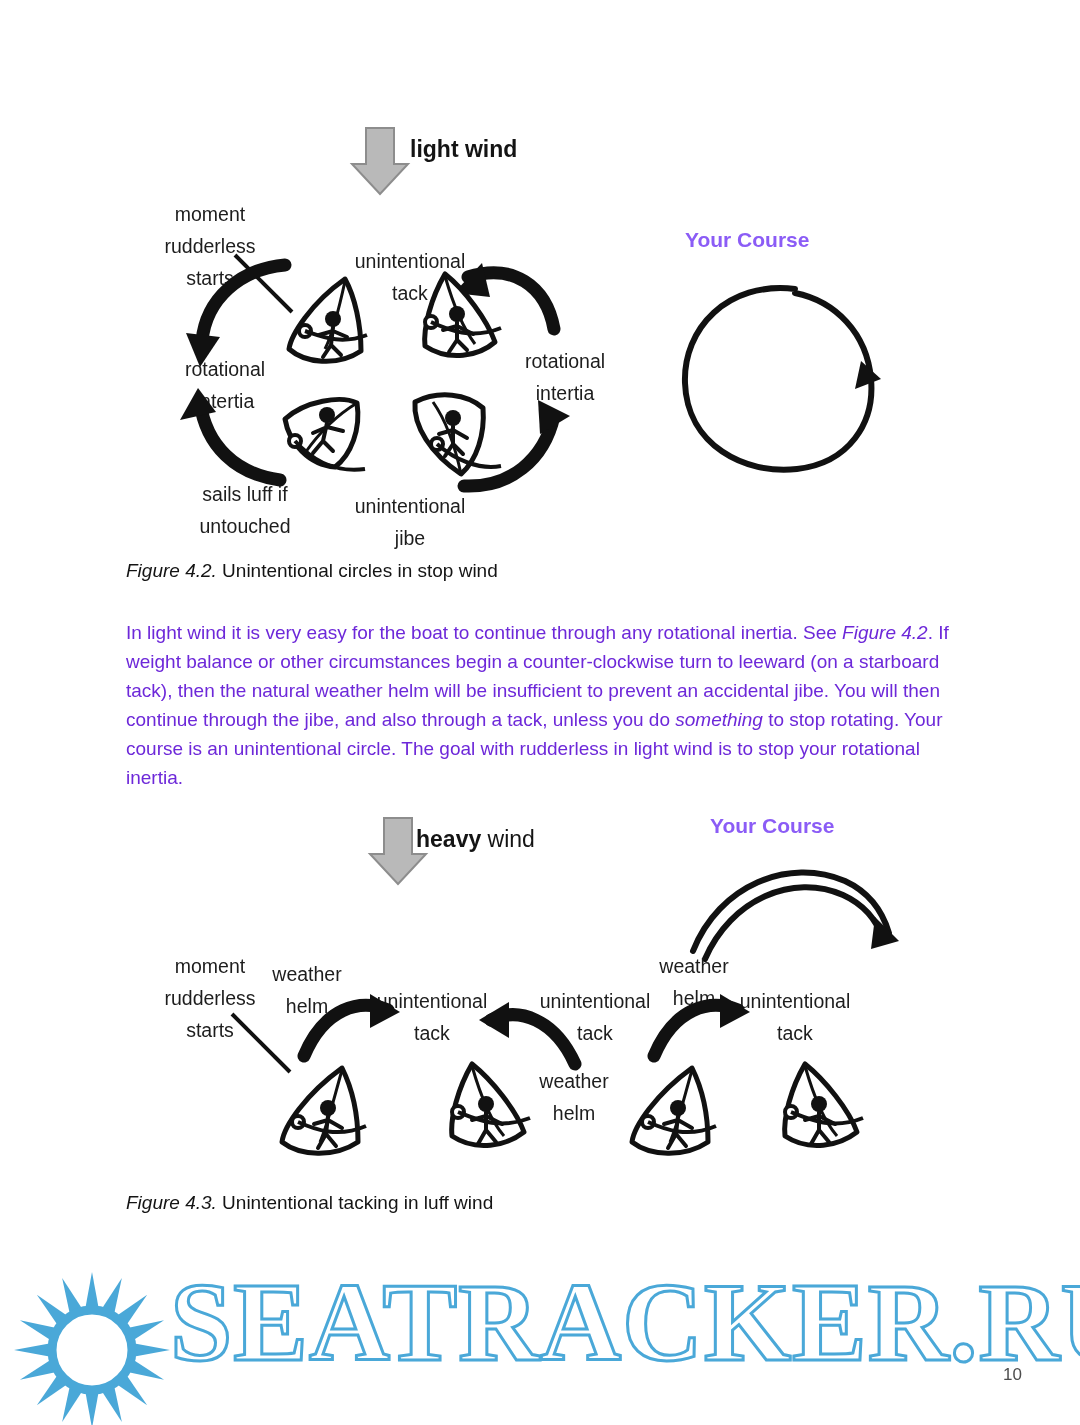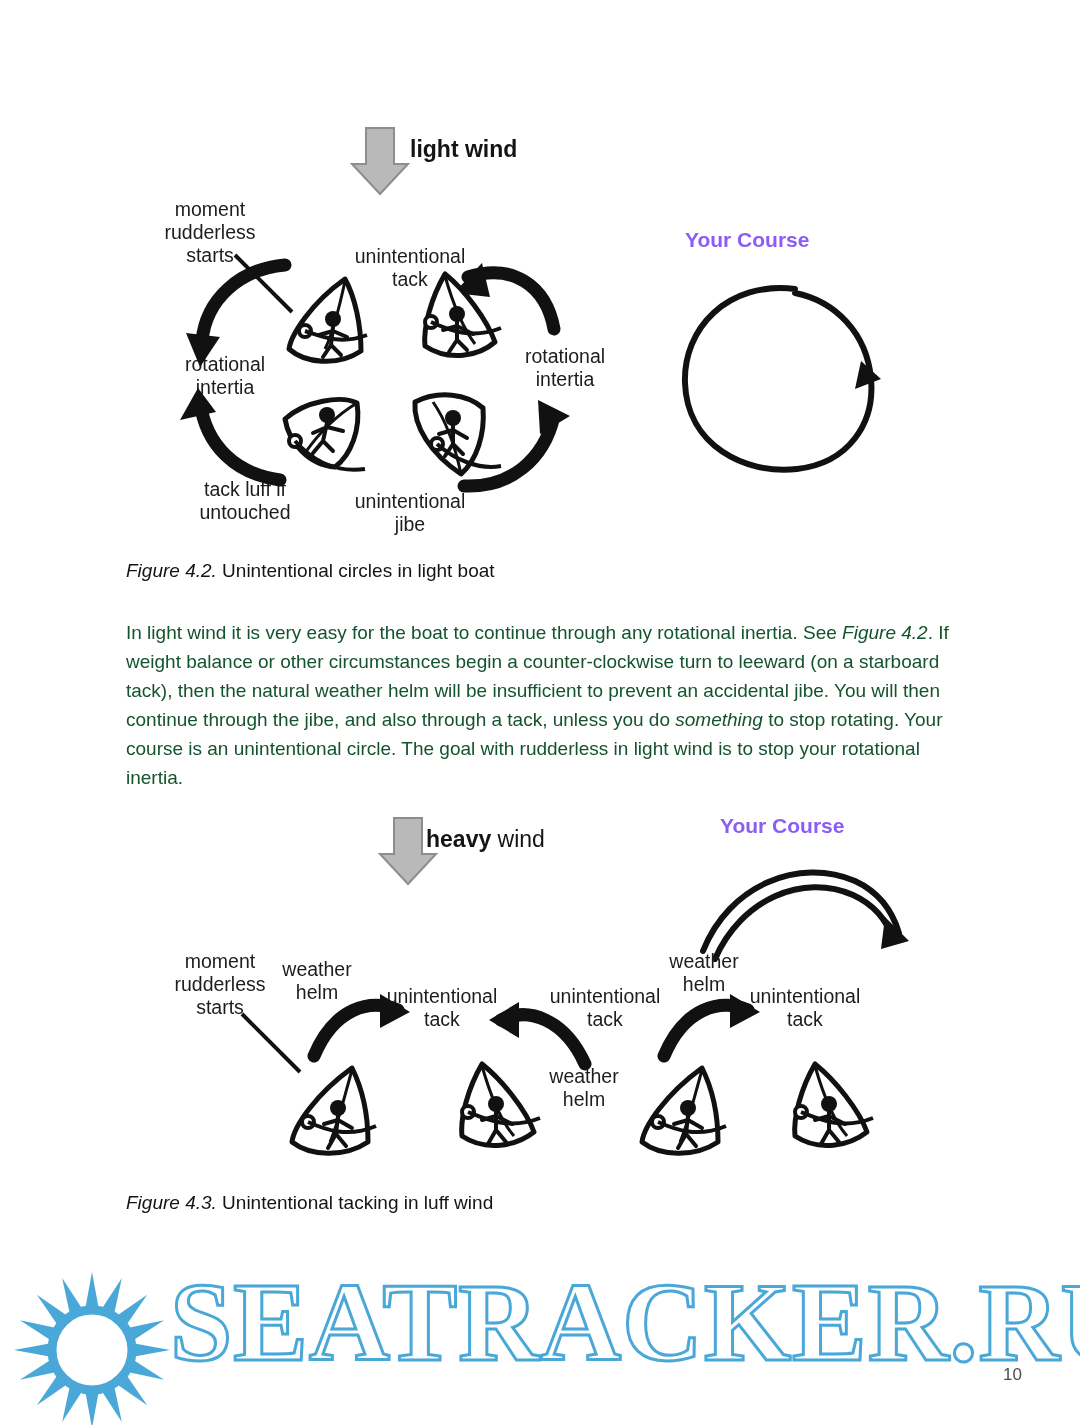--- a/index.html
+++ b/index.html
@@ -30,7 +30,7 @@
   .lbl {
     position: absolute;
     font-size: 19.5px;
-    line-height: 23px;
+    line-height: 32px;
     color: #1d1d1d;
     text-align: center;
     white-space: pre-line;

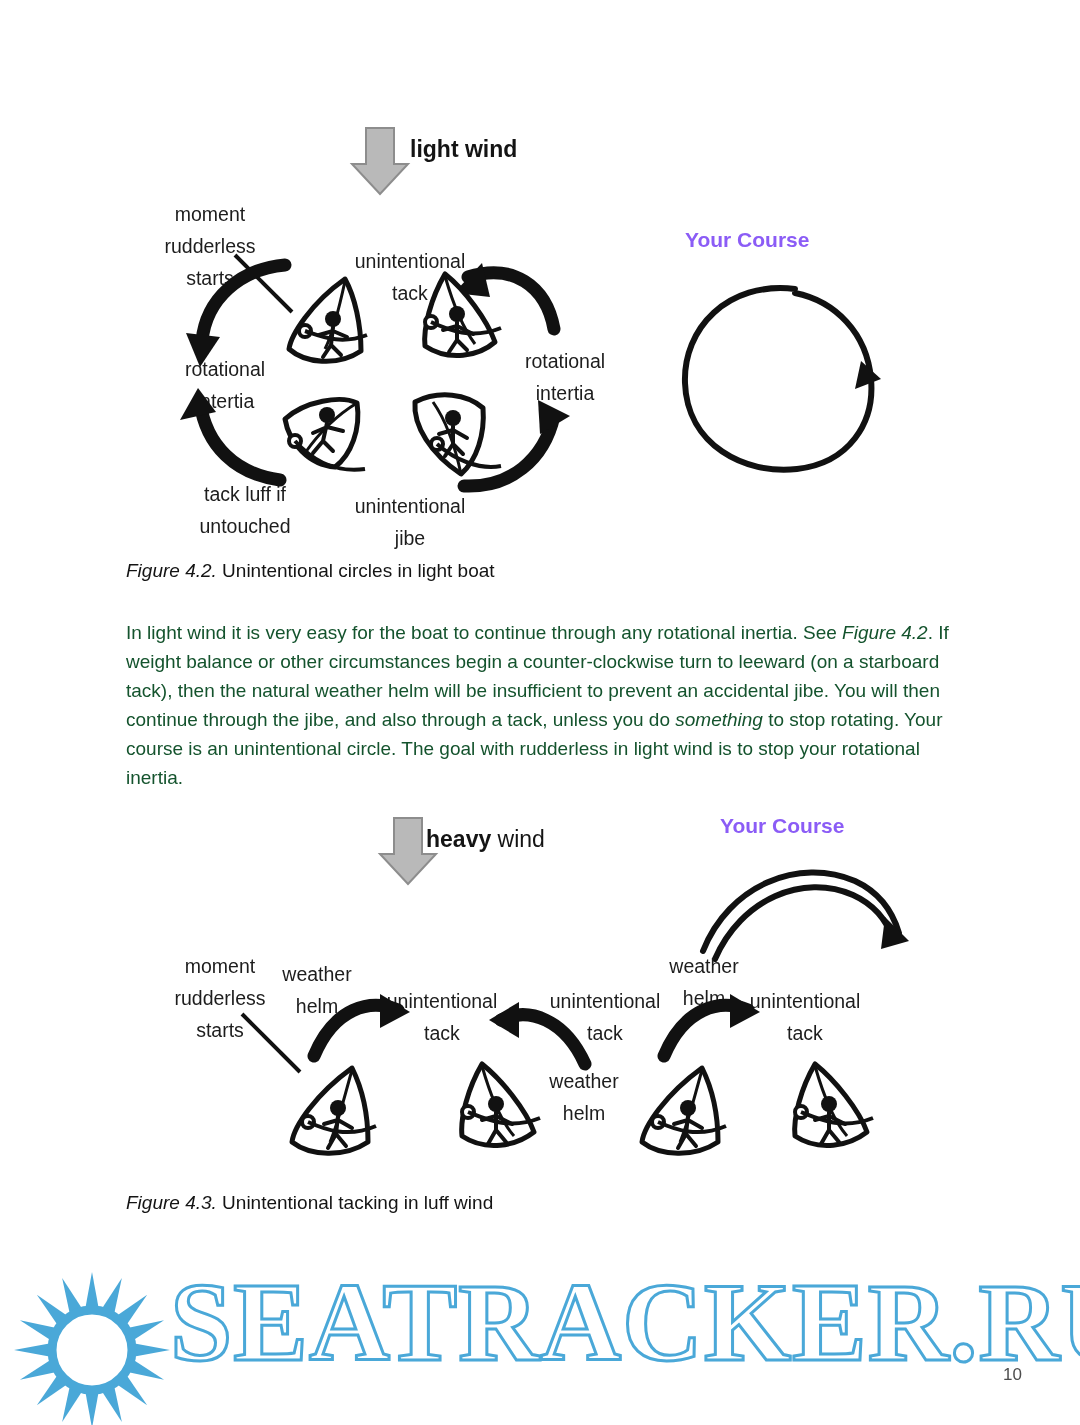--- a/index.html
+++ b/index.html
@@ -128,7 +128,7 @@
 intertia</div>
     <div class="lbl" style="left:375px;top:235px;width:140px;">rotational
 intertia</div>
-    <div class="lbl" style="left:40px;top:368px;width:170px;">tack luff if
+    <div class="lbl" style="left:40px;top:368px;width:170px;">sails luff if
 untouched</div>
     <div class="lbl" style="left:200px;top:380px;width:180px;">unintentional
 jibe</div>

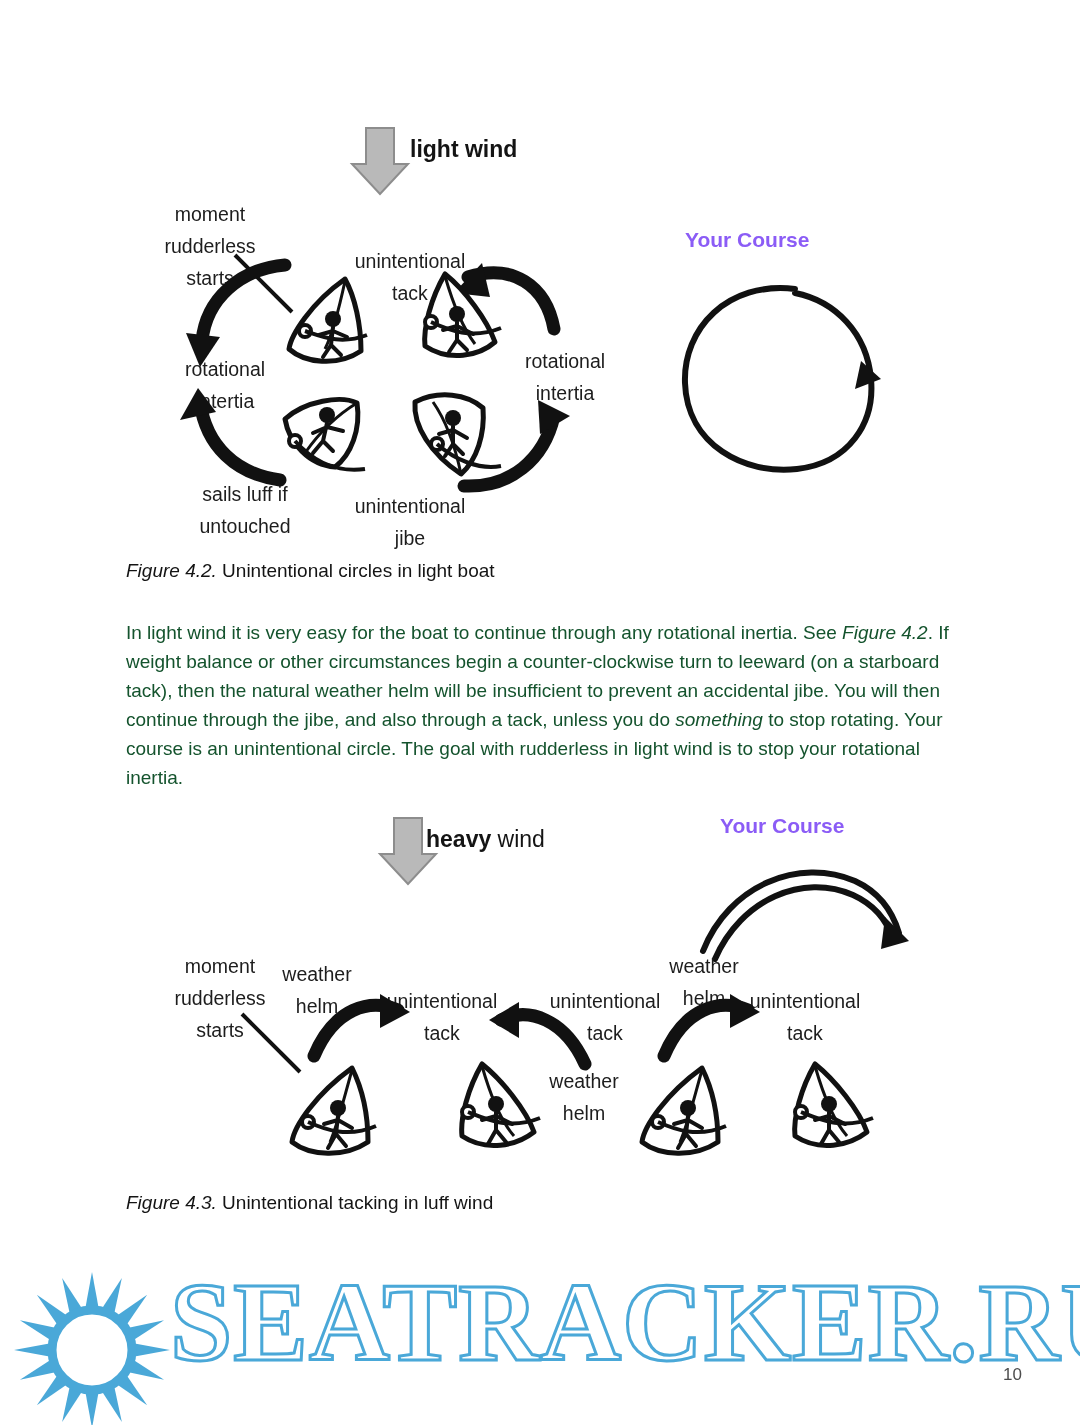--- a/index.html
+++ b/index.html
@@ -198,7 +198,7 @@
   </div>
 
   <div class="caption" style="top:560px;">
-    <i>Figure 4.2.</i><span> Unintentional circles in light boat</span>
+    <i>Figure 4.2.</i><span> Unintentional circles in stop wind</span>
   </div>
 
   <div class="para" style="top:618px;">

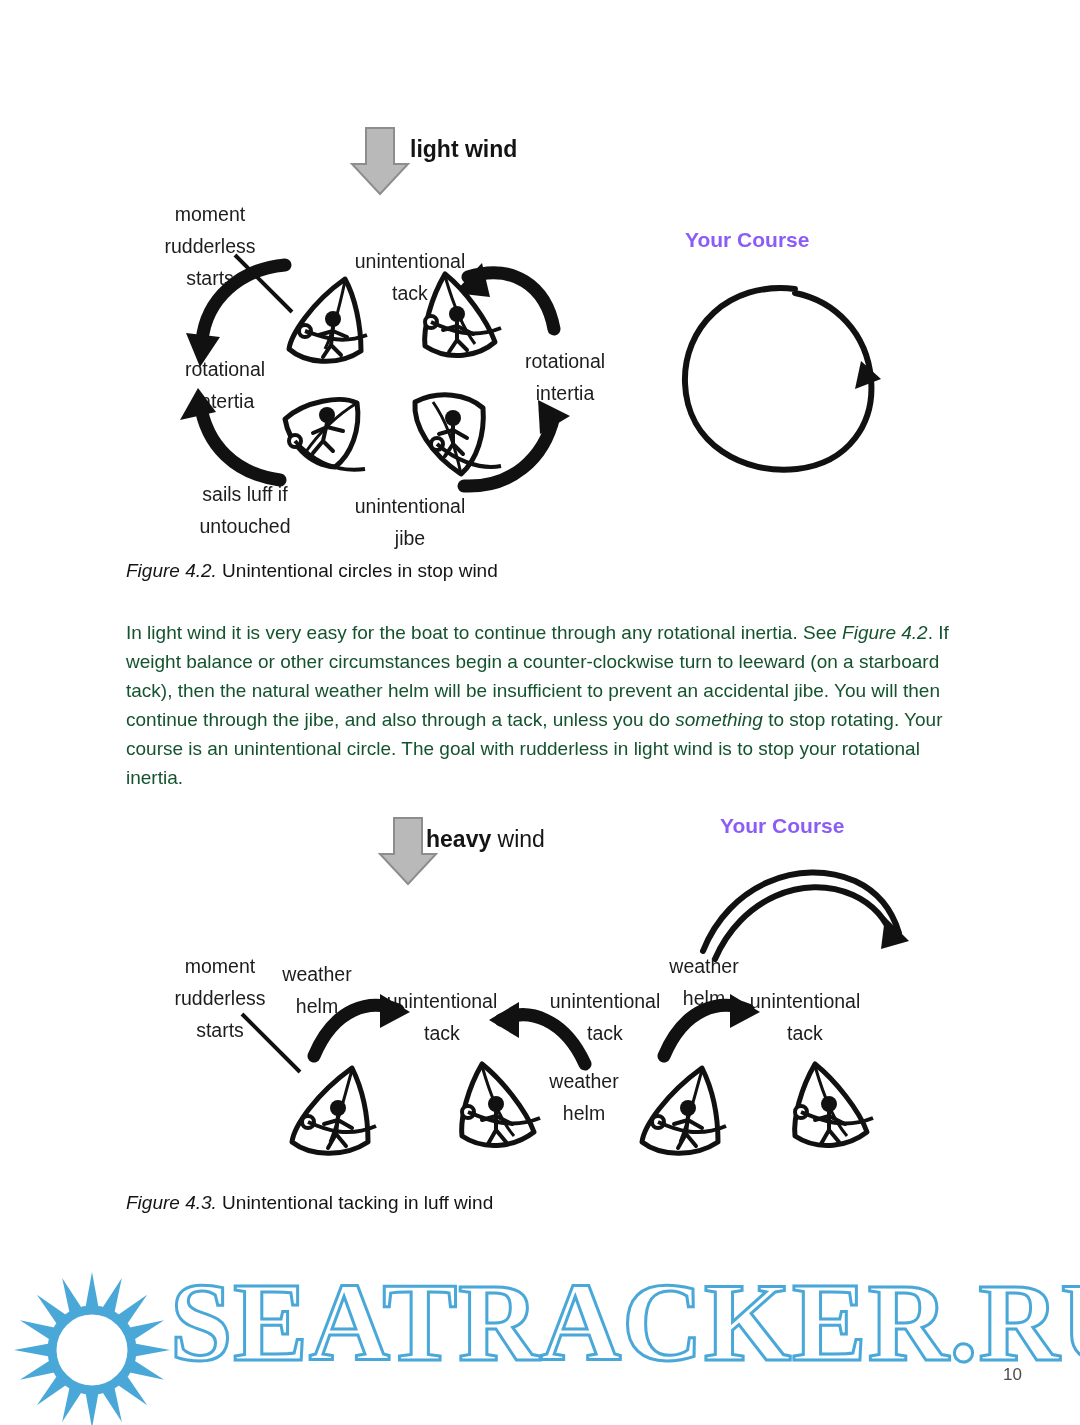--- a/index.html
+++ b/index.html
@@ -69,7 +69,7 @@
     width: 834px;
     font-size: 19px;
     line-height: 29px;
-    color: #14532d;
+    color: #6d28d9;
     text-align: left;
   }
   .para i { font-style: italic; }

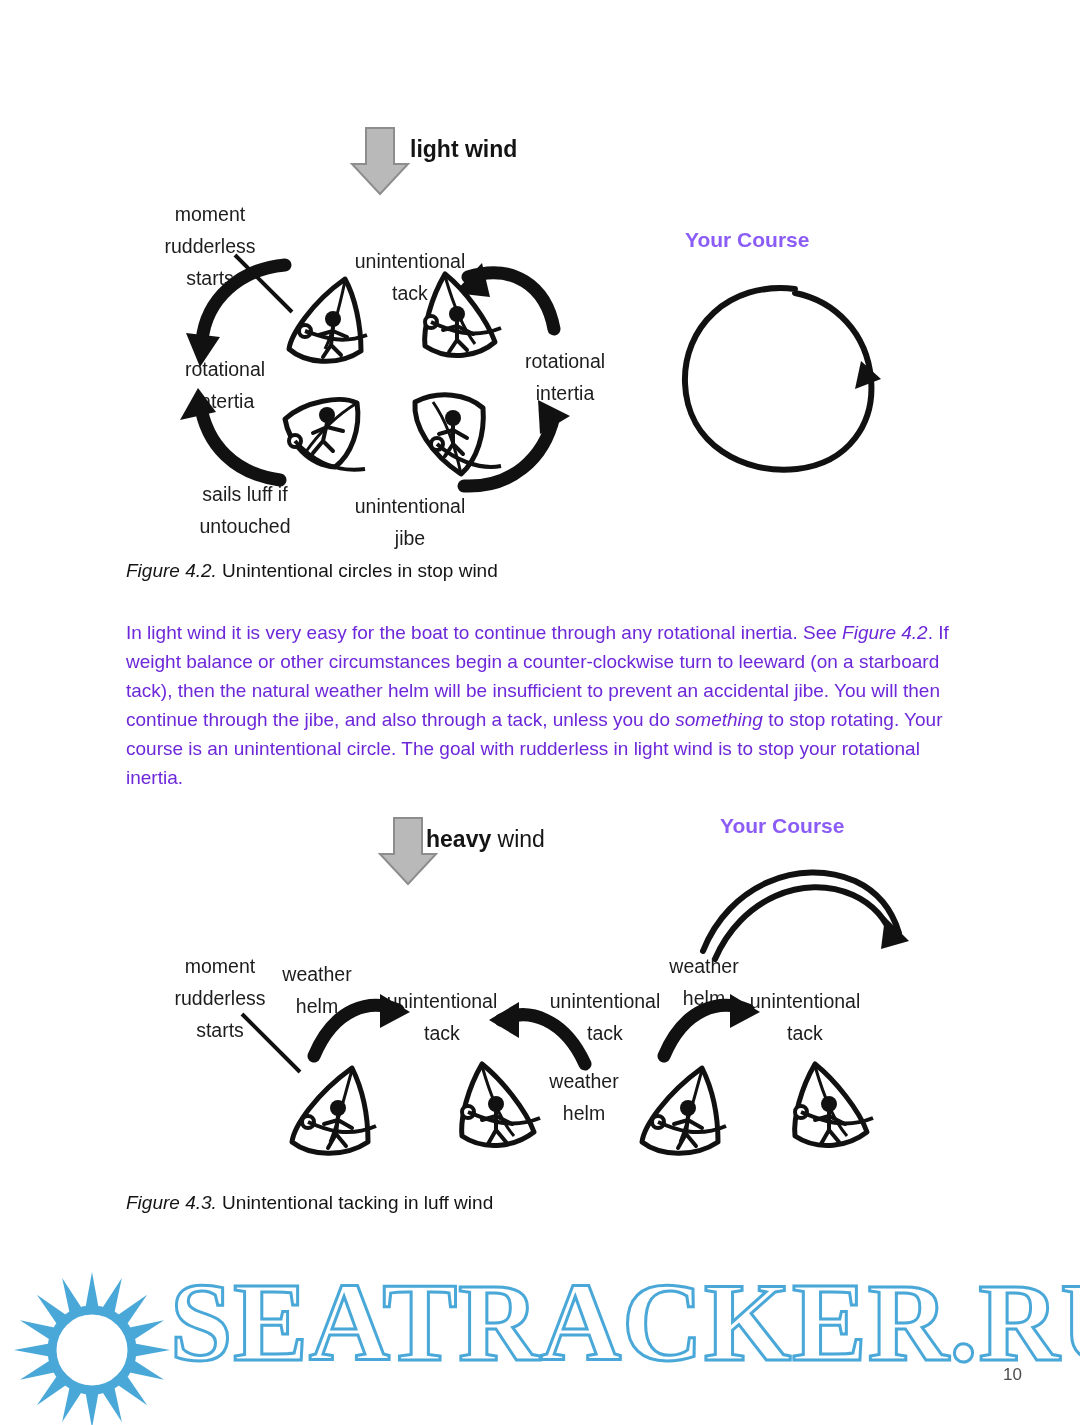--- a/index.html
+++ b/index.html
@@ -25,7 +25,7 @@
     position: absolute;
   }
   #fig42 { left: 120px; top: 110px; width: 840px; height: 430px; }
-  #fig43 { left: 130px; top: 800px; width: 840px; height: 360px; }
+  #fig43 { left: 120px; top: 800px; width: 840px; height: 360px; }
 
   .lbl {
     position: absolute;

